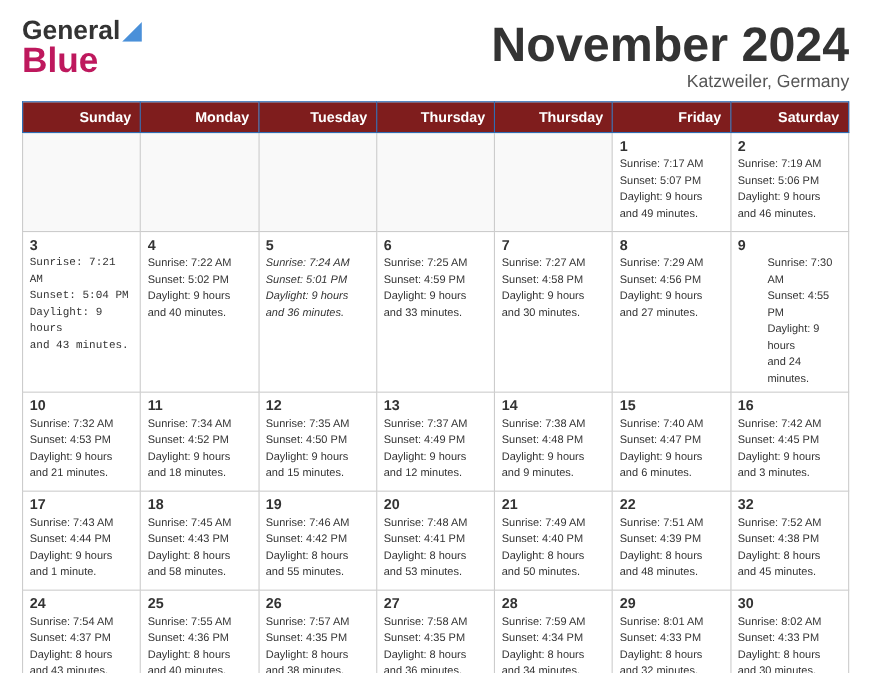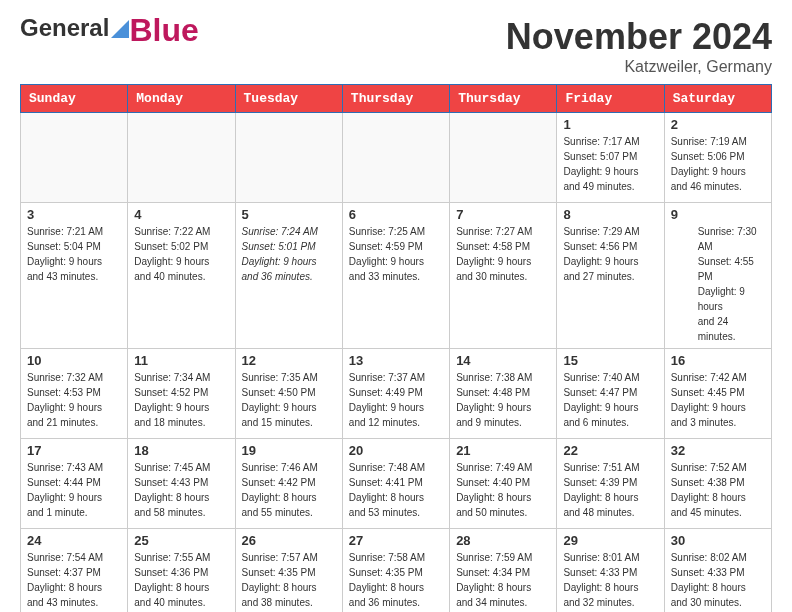--- a/index.html
+++ b/index.html
@@ -6,7 +6,7 @@
     body { font-family: Arial, sans-serif; background: #fff; width: 792px; min-height: 612px; }
     .container { padding: 16px 20px; }
     .header-row { display: flex; justify-content: space-between; align-items: flex-start; margin-bottom: 8px; }
-    .logo { display: flex; flex-direction: row; align-items: flex-start; }
+    .logo { display: flex; flex-direction: column; align-items: flex-start; }
     .title-area { text-align: right; }
     .month-title { font-size: 36px; font-weight: bold; color: #333; }
     .location { font-size: 16px; color: #555; }

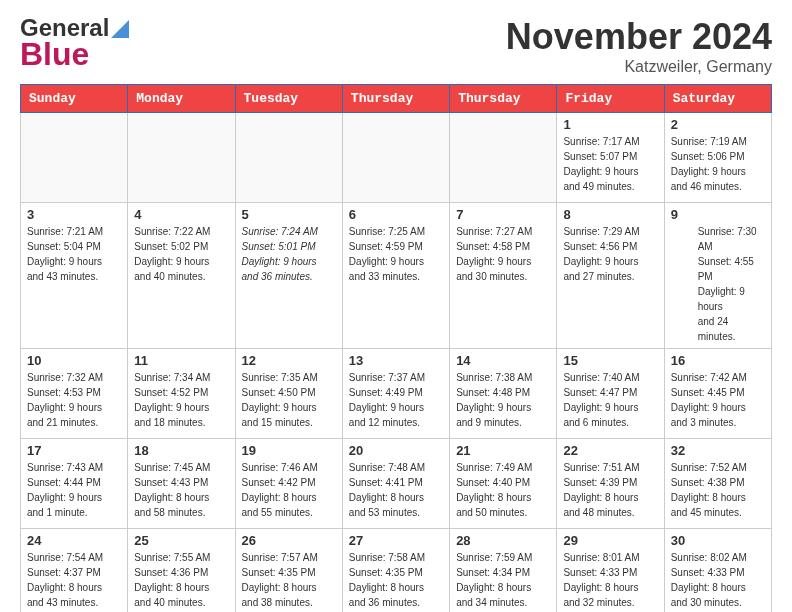--- a/index.html
+++ b/index.html
@@ -8,7 +8,7 @@
     .header-row { display: flex; justify-content: space-between; align-items: flex-start; margin-bottom: 8px; }
     .logo { display: flex; flex-direction: column; align-items: flex-start; }
     .title-area { text-align: right; }
-    .month-title { font-size: 36px; font-weight: bold; color: #333; }
+    .month-title { font-size: 44px; font-weight: bold; color: #333; }
     .location { font-size: 16px; color: #555; }
     table { width: 100%; border-collapse: collapse; table-layout: fixed; }
     th { background-color: #ef4444; color: #fff; text-align: left; padding: 6px 8px; font-size: 13px; font-weight: bold; border: 1px solid #2e6db4; font-family: Liberation Mono, monospace; }

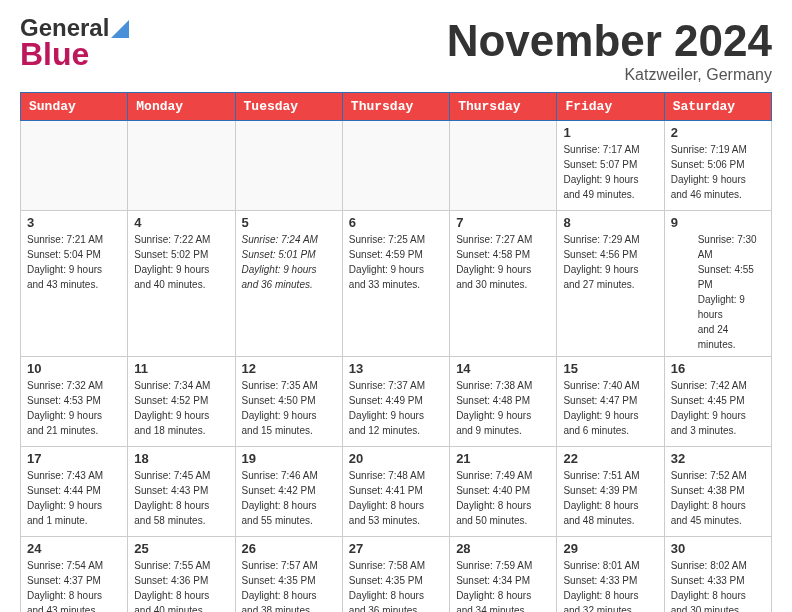--- a/index.html
+++ b/index.html
@@ -11,7 +11,7 @@
     .month-title { font-size: 44px; font-weight: bold; color: #333; }
     .location { font-size: 16px; color: #555; }
     table { width: 100%; border-collapse: collapse; table-layout: fixed; }
-    th { background-color: #ef4444; color: #fff; text-align: left; padding: 6px 8px; font-size: 13px; font-weight: bold; border: 1px solid #2e6db4; font-family: Liberation Mono, monospace; }
+    th { background-color: #7f1d1d; color: #fff; text-align: right; padding: 6px 8px; font-size: 13px; font-weight: bold; border: 1px solid #2e6db4; }
     td { border: 1px solid #ccc; vertical-align: top; padding: 4px 6px; font-size: 10.5px; color: #333; height: 90px; background: #fff; }
     td.empty { background: #f9f9f9; }
     .day-num { font-size: 13px; font-weight: bold; display: block; margin-bottom: 2px; }

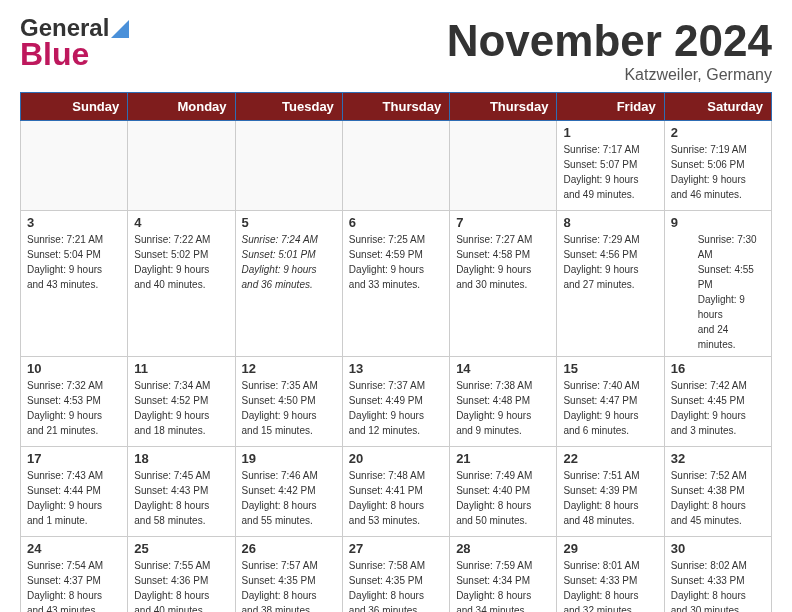--- a/index.html
+++ b/index.html
@@ -74,7 +74,7 @@
         <tr>
           <td>
             <span class="day-num">3</span>
-            <div class="day-info" style="white-space: pre-line;">Sunrise: 7:21 AM
+            <div class="day-info" style="white-space: pre-line; font-family: Liberation Mono, monospace;">Sunrise: 7:21 AM
 Sunset: 5:04 PM
 Daylight: 9 hours
 and 43 minutes.</div>

